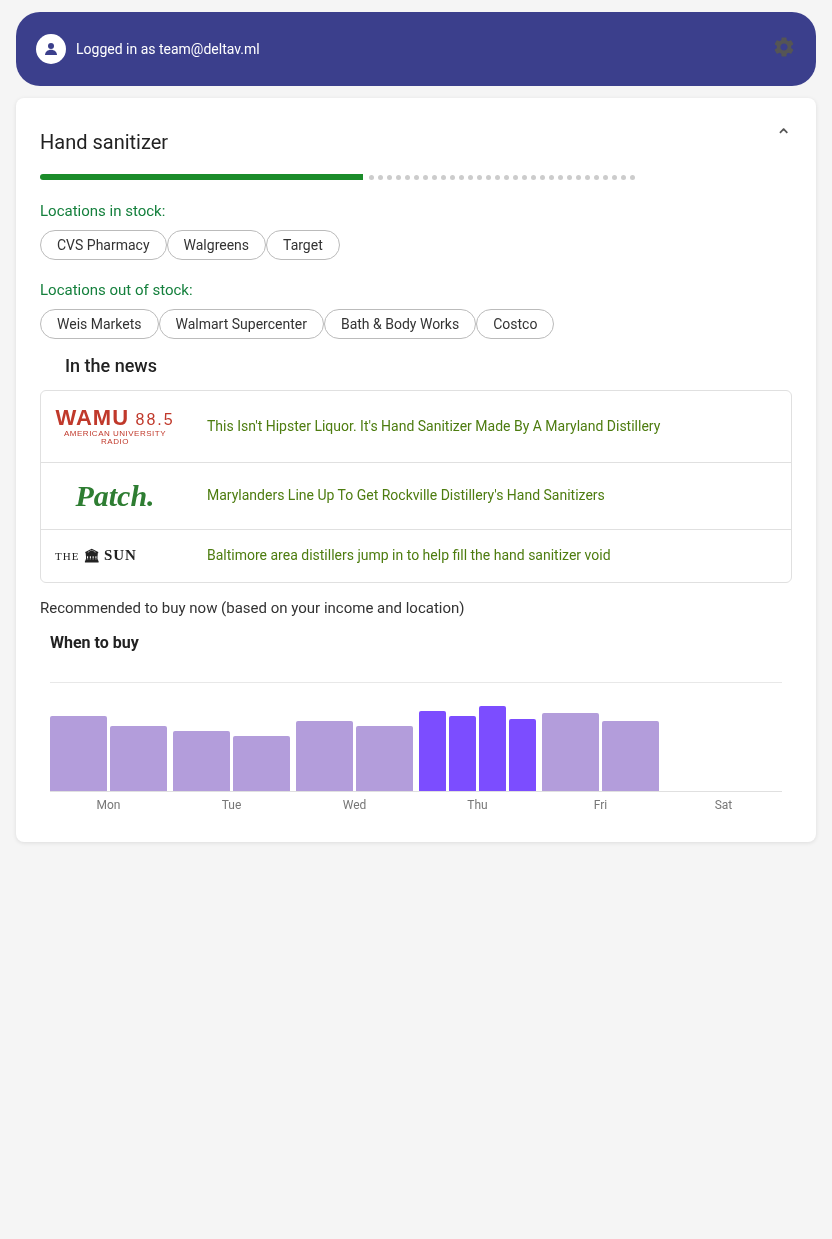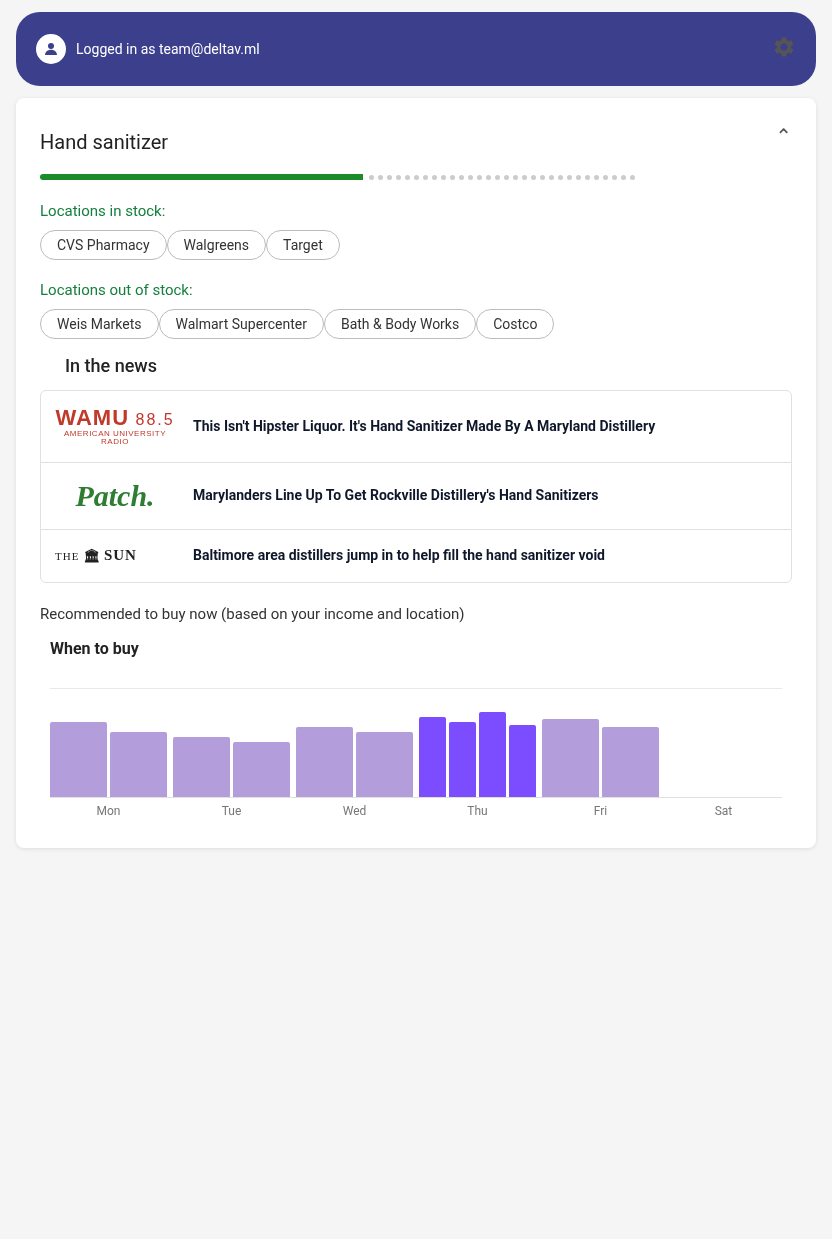--- a/index.html
+++ b/index.html
@@ -167,7 +167,7 @@
       align-items: center;
       padding: 16px 14px;
       border-bottom: 1px solid #e0e0e0;
-      gap: 18px;
+      gap: 32px;
       cursor: pointer;
     }
     .news-item:last-child {

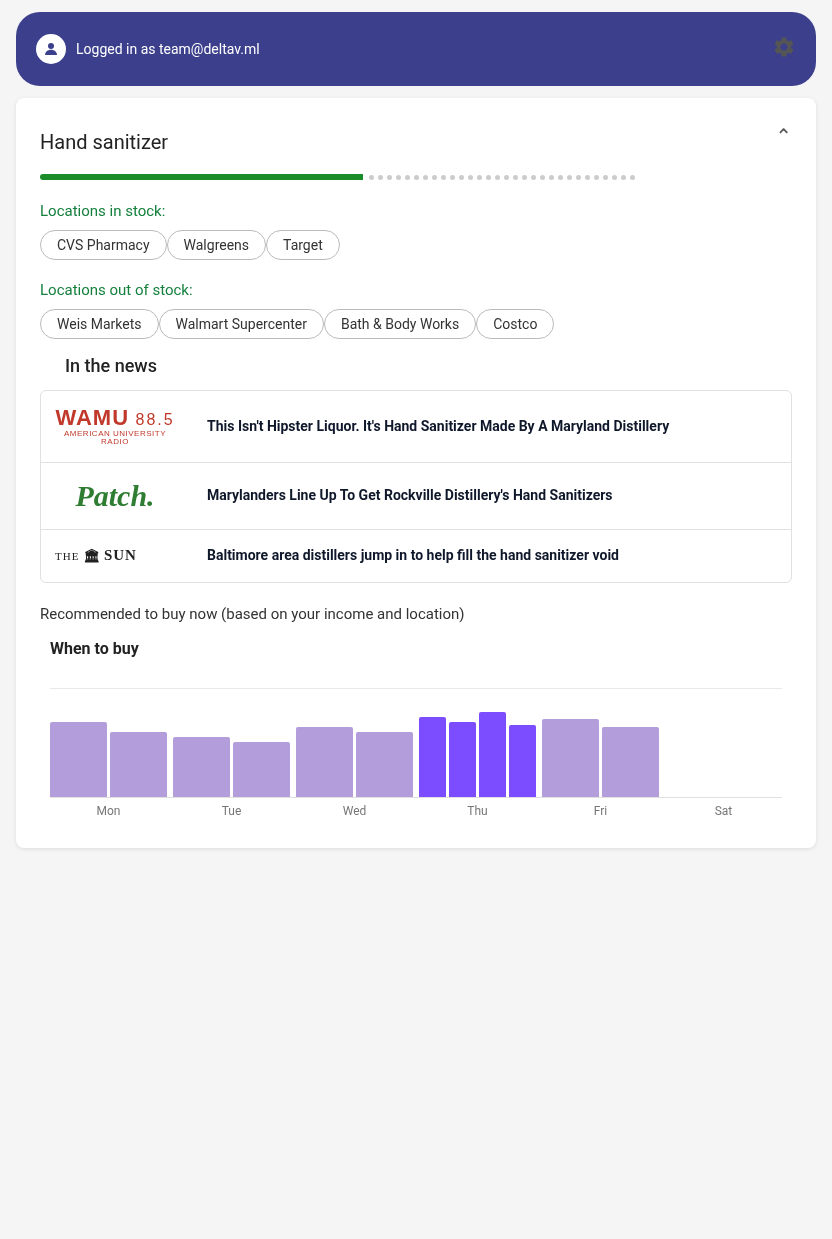--- a/index.html
+++ b/index.html
@@ -180,9 +180,8 @@
     }
     .news-headline {
       font-size: 14px;
-      color: #0f172a;
+      color: #4d7c0f;
       line-height: 1.4;
-      font-weight: bold;
     }
 
     

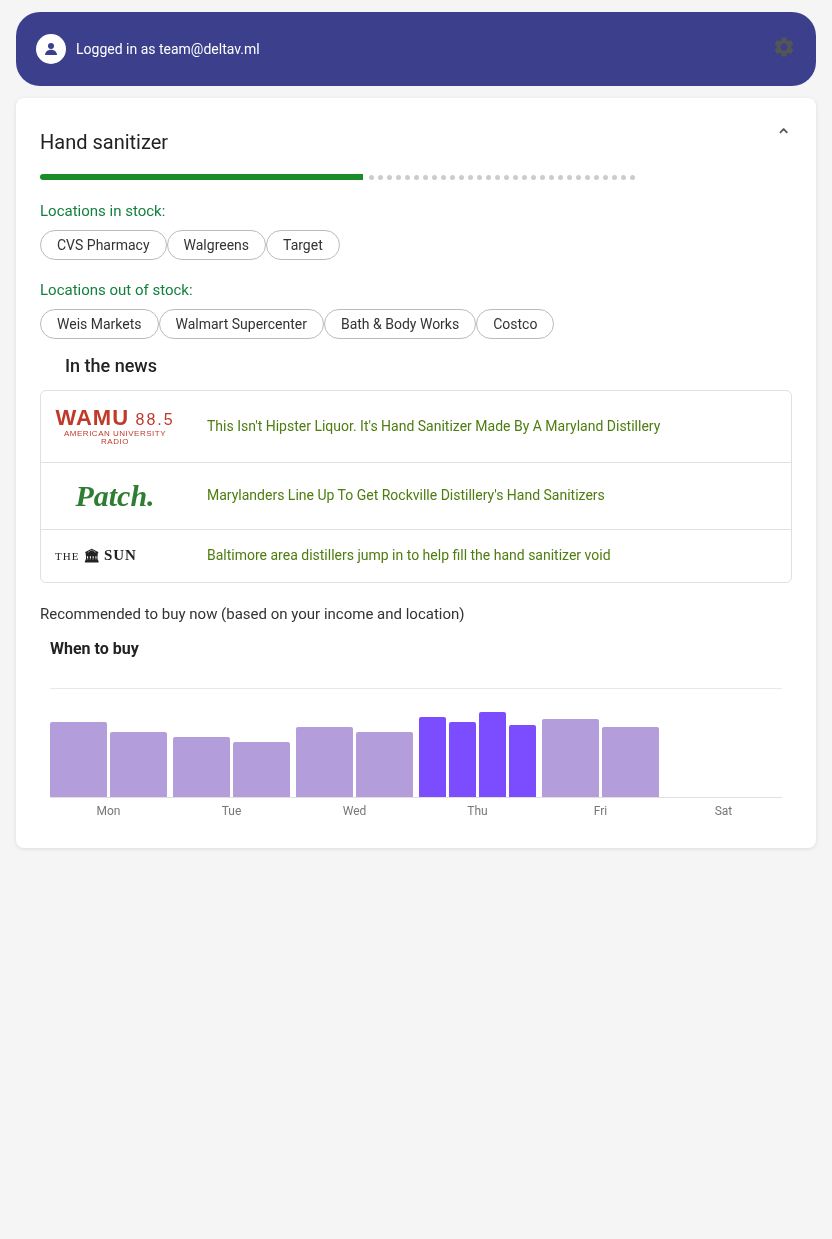--- a/index.html
+++ b/index.html
@@ -240,7 +240,7 @@
     .recommend-text {
       font-size: 15px;
       color: #333;
-      margin-top: 22px;
+      margin-top: 16px;
       margin-bottom: 16px;
     }
 

